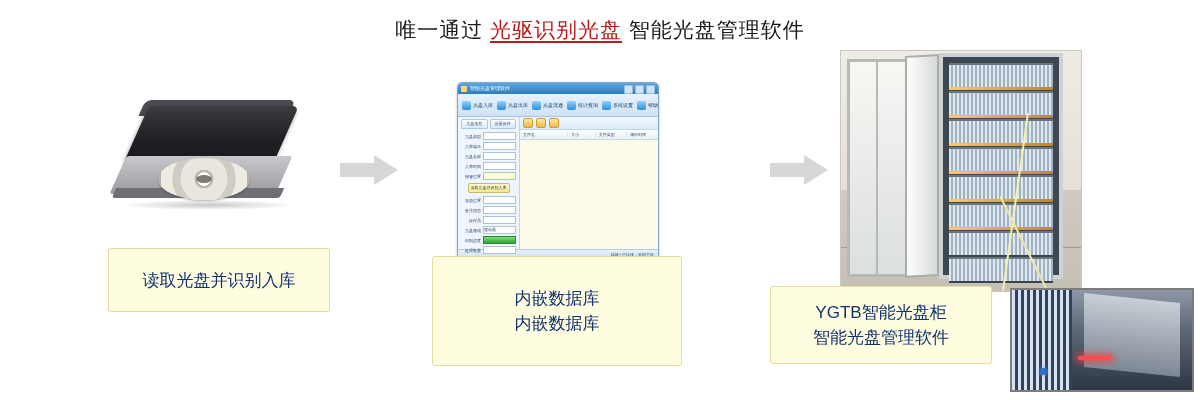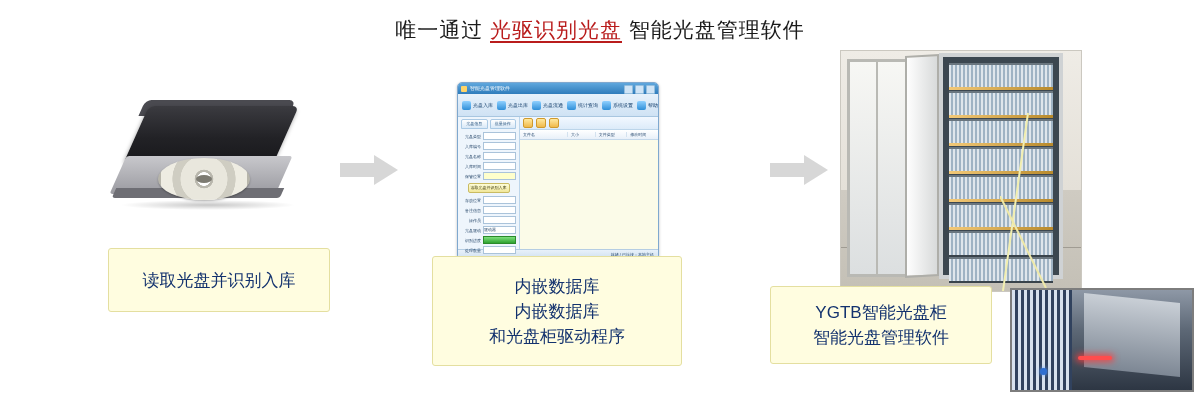--- a/index.html
+++ b/index.html
@@ -724,7 +724,6 @@
     <div>
       <span class="line">内嵌数据库</span>
       <span class="line">内嵌数据库</span>
-      <span class="line">和光盘柜驱动程序</span>
     </div>
   </div>
 

